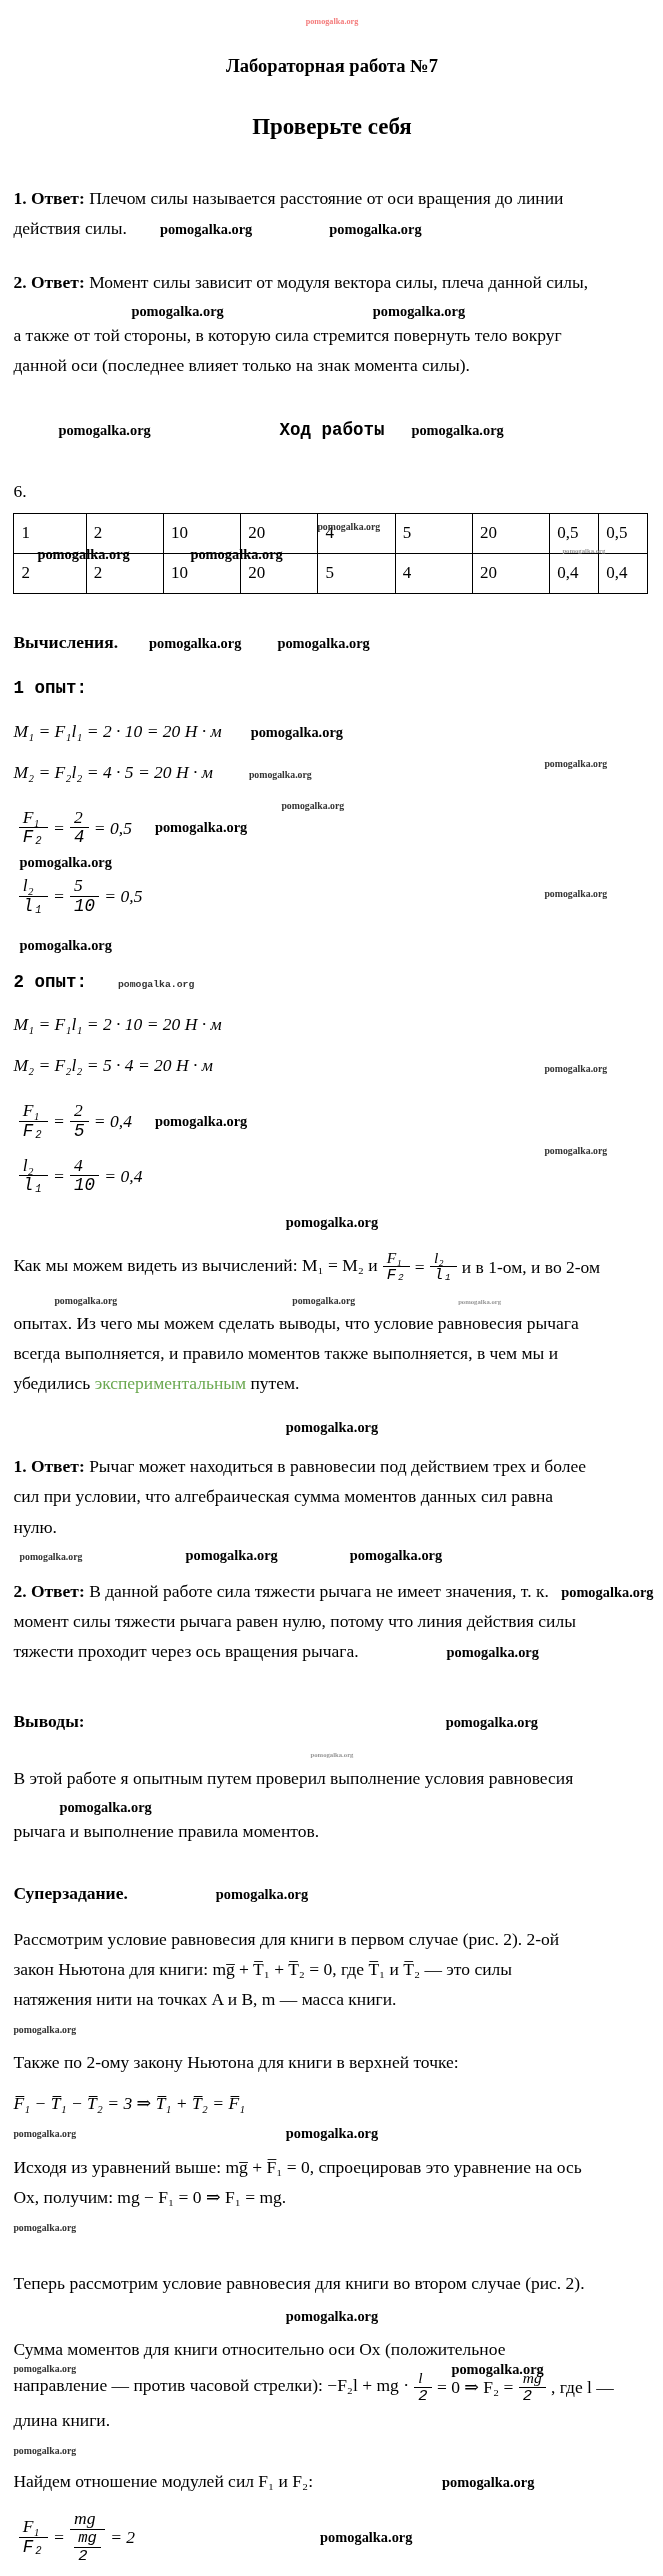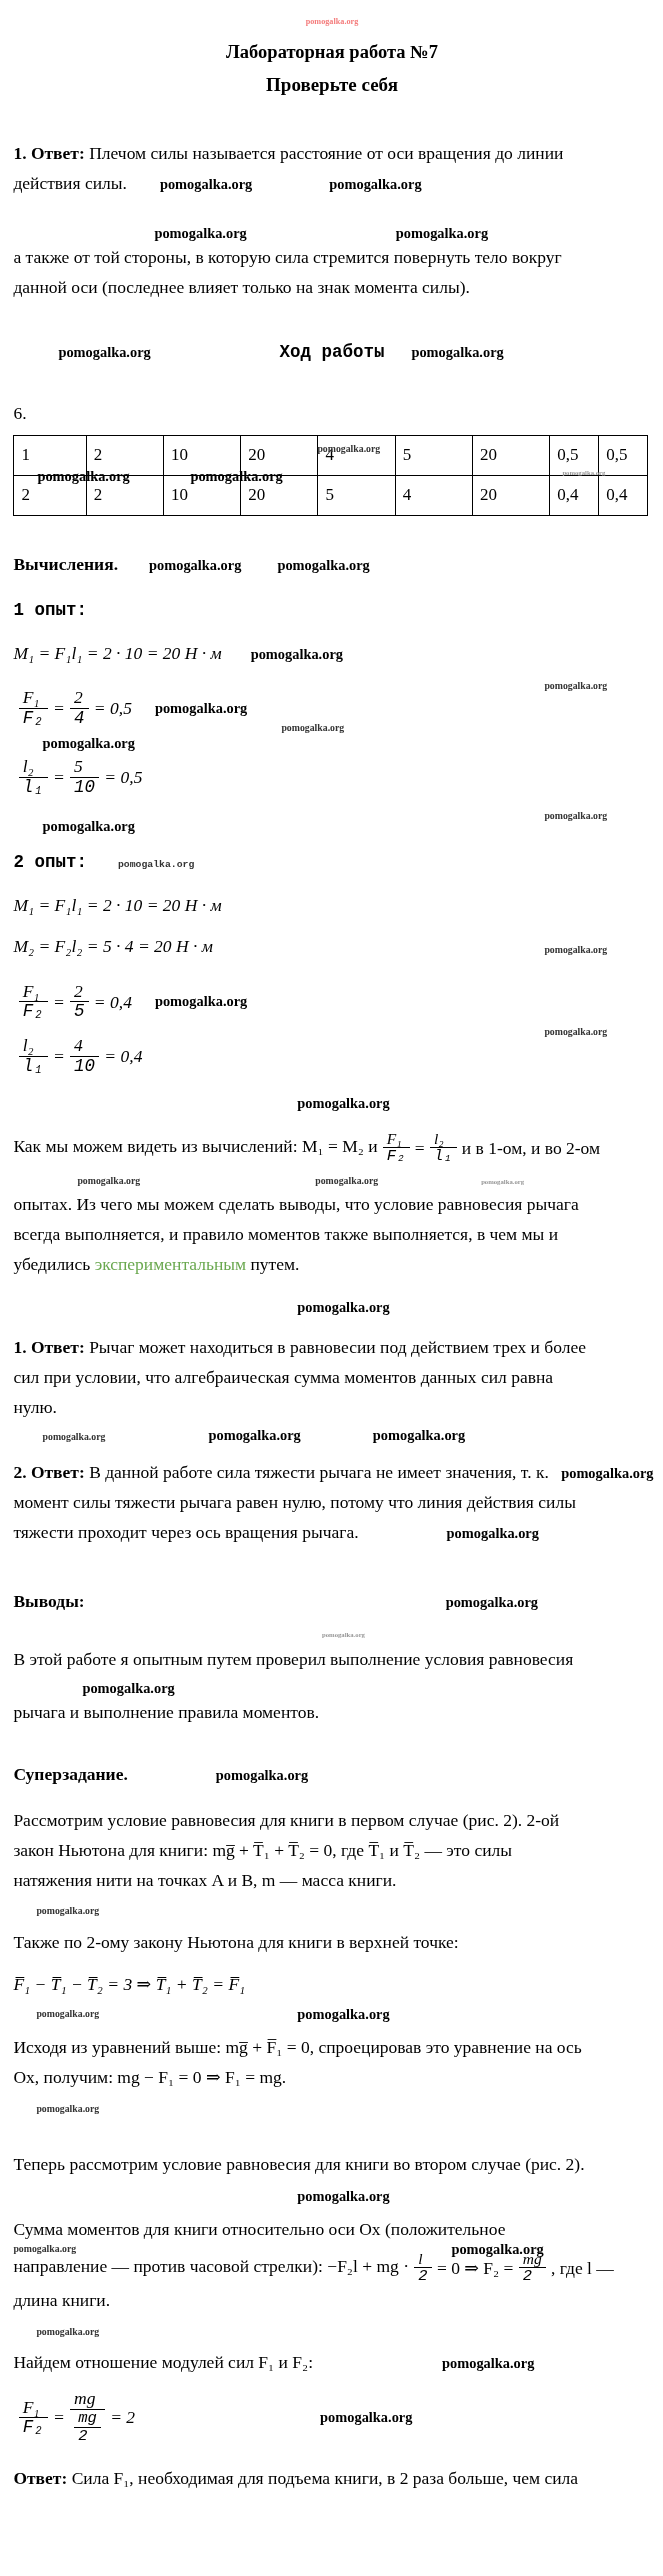--- a/index.html
+++ b/index.html
@@ -19,7 +19,7 @@
   .line { white-space:nowrap; }
   .para { margin-top:20.6px; }
 
-  .title { font-size:18.5px; font-weight:bold; text-align:center; margin-top:4px; }
+  .title { font-size:18.5px; font-weight:bold; text-align:center; margin-top:18px; }
   .subtitle { font-size:19px; font-weight:bold; text-align:center; }
 
   

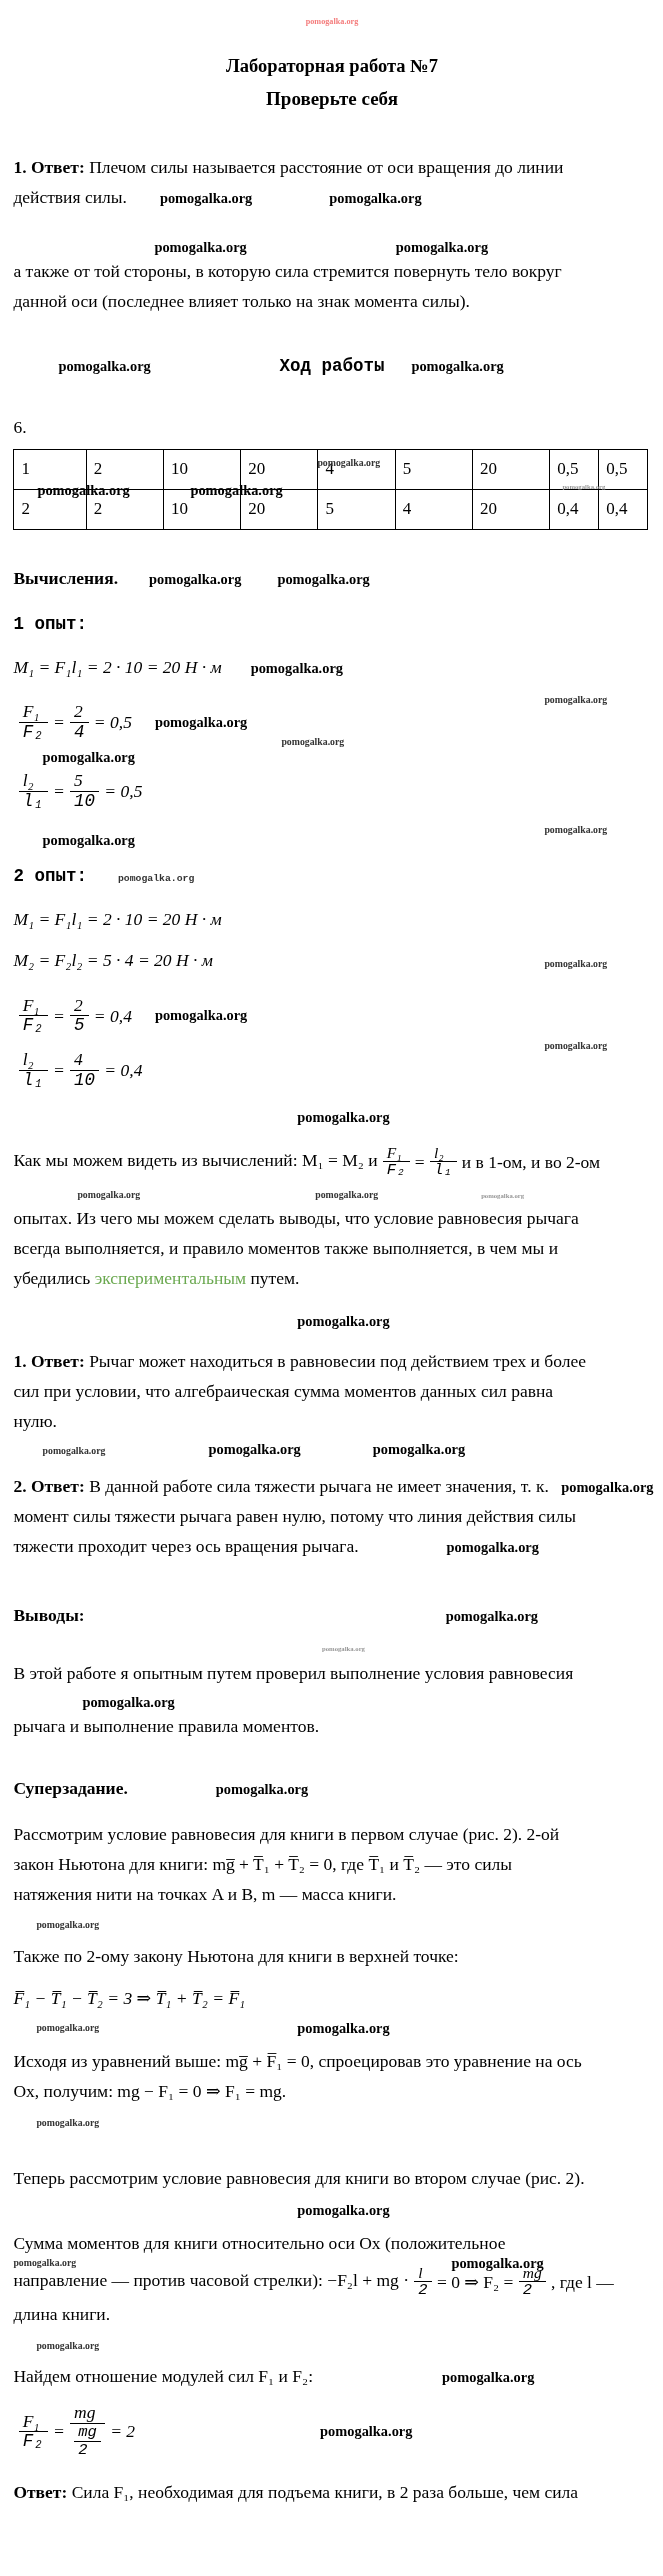--- a/index.html
+++ b/index.html
@@ -20,7 +20,7 @@
   .para { margin-top:20.6px; }
 
   .title { font-size:18.5px; font-weight:bold; text-align:center; margin-top:18px; }
-  .subtitle { font-size:19px; font-weight:bold; text-align:center; }
+  .subtitle { font-size:23px; font-weight:bold; text-align:center; margin-top:24px; }
 
   
   .wm    { font-weight:bold; font-size:14.4px; color:#000; white-space:nowrap; }

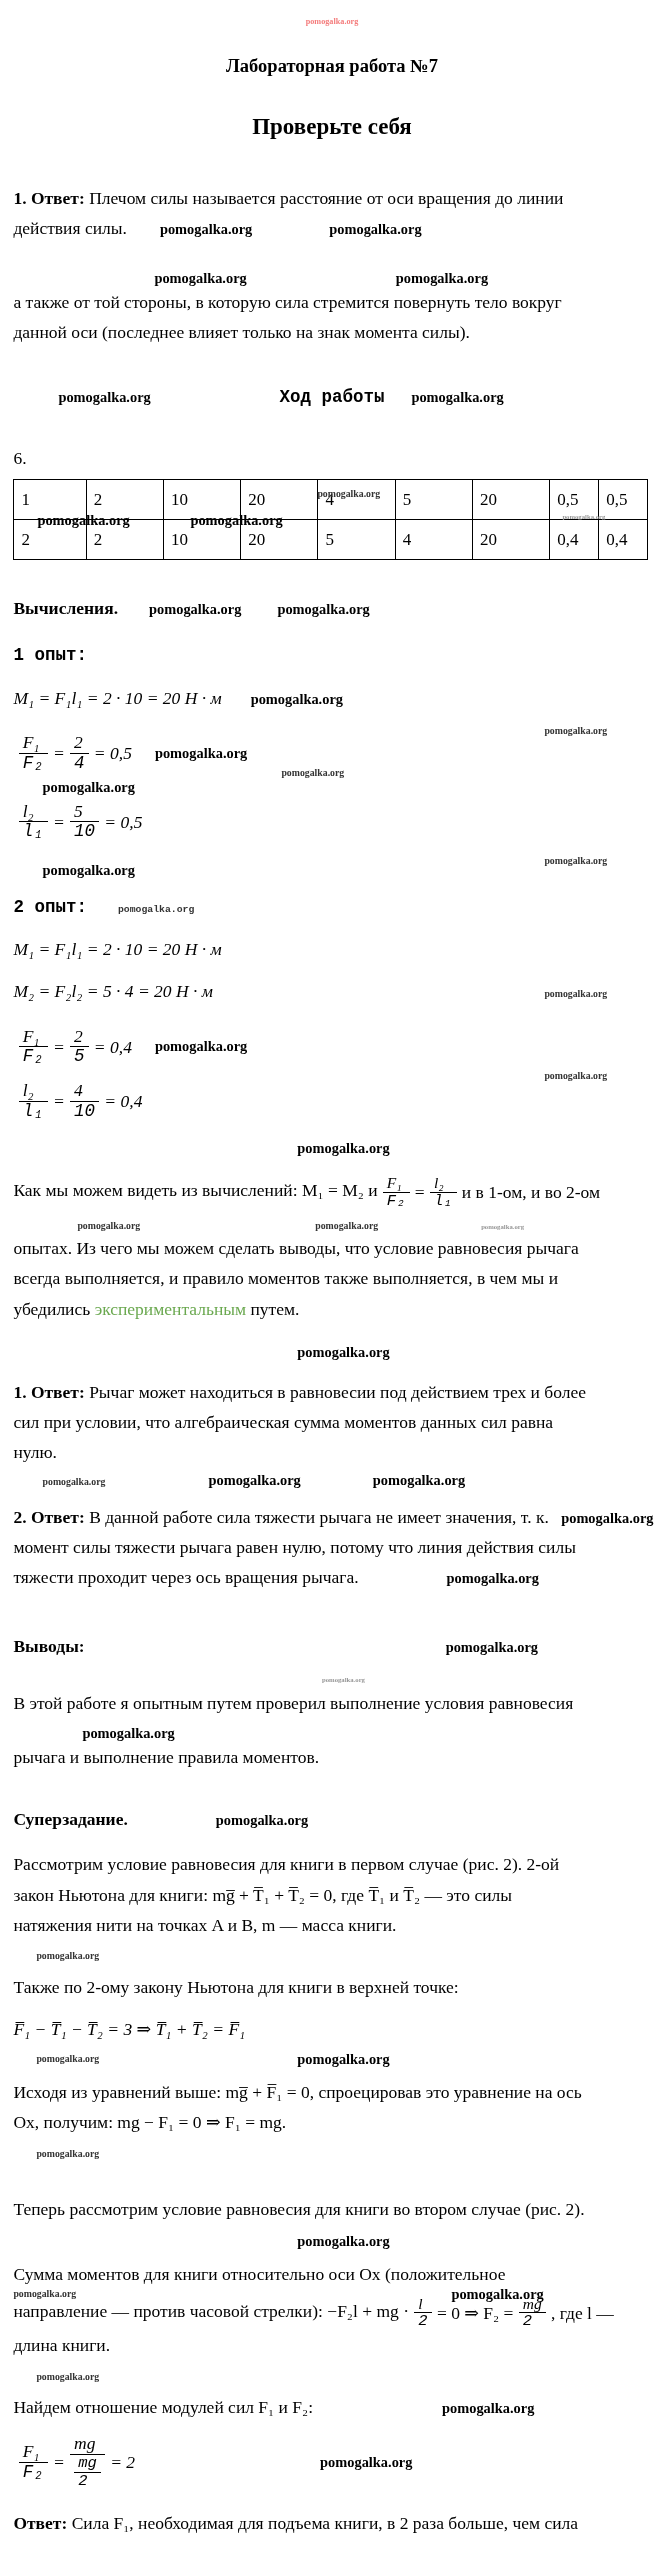--- a/index.html
+++ b/index.html
@@ -76,6 +76,7 @@
   </div>
 
   <div class="para" style="margin-top:24px">
+    <div class="line"><b>2. Ответ:</b><span> Момент силы зависит от модуля вектора силы, плеча данной силы,</span></div>
     <div class="wm-row"><span class="wm ml230">pomogalka.org</span><span class="wm ml290">pomogalka.org</span></div>
     <div class="line">а также от той стороны, в которую сила стремится повернуть тело вокруг</div>
     <div class="line">данной оси (последнее влияет только на знак момента силы).</div>

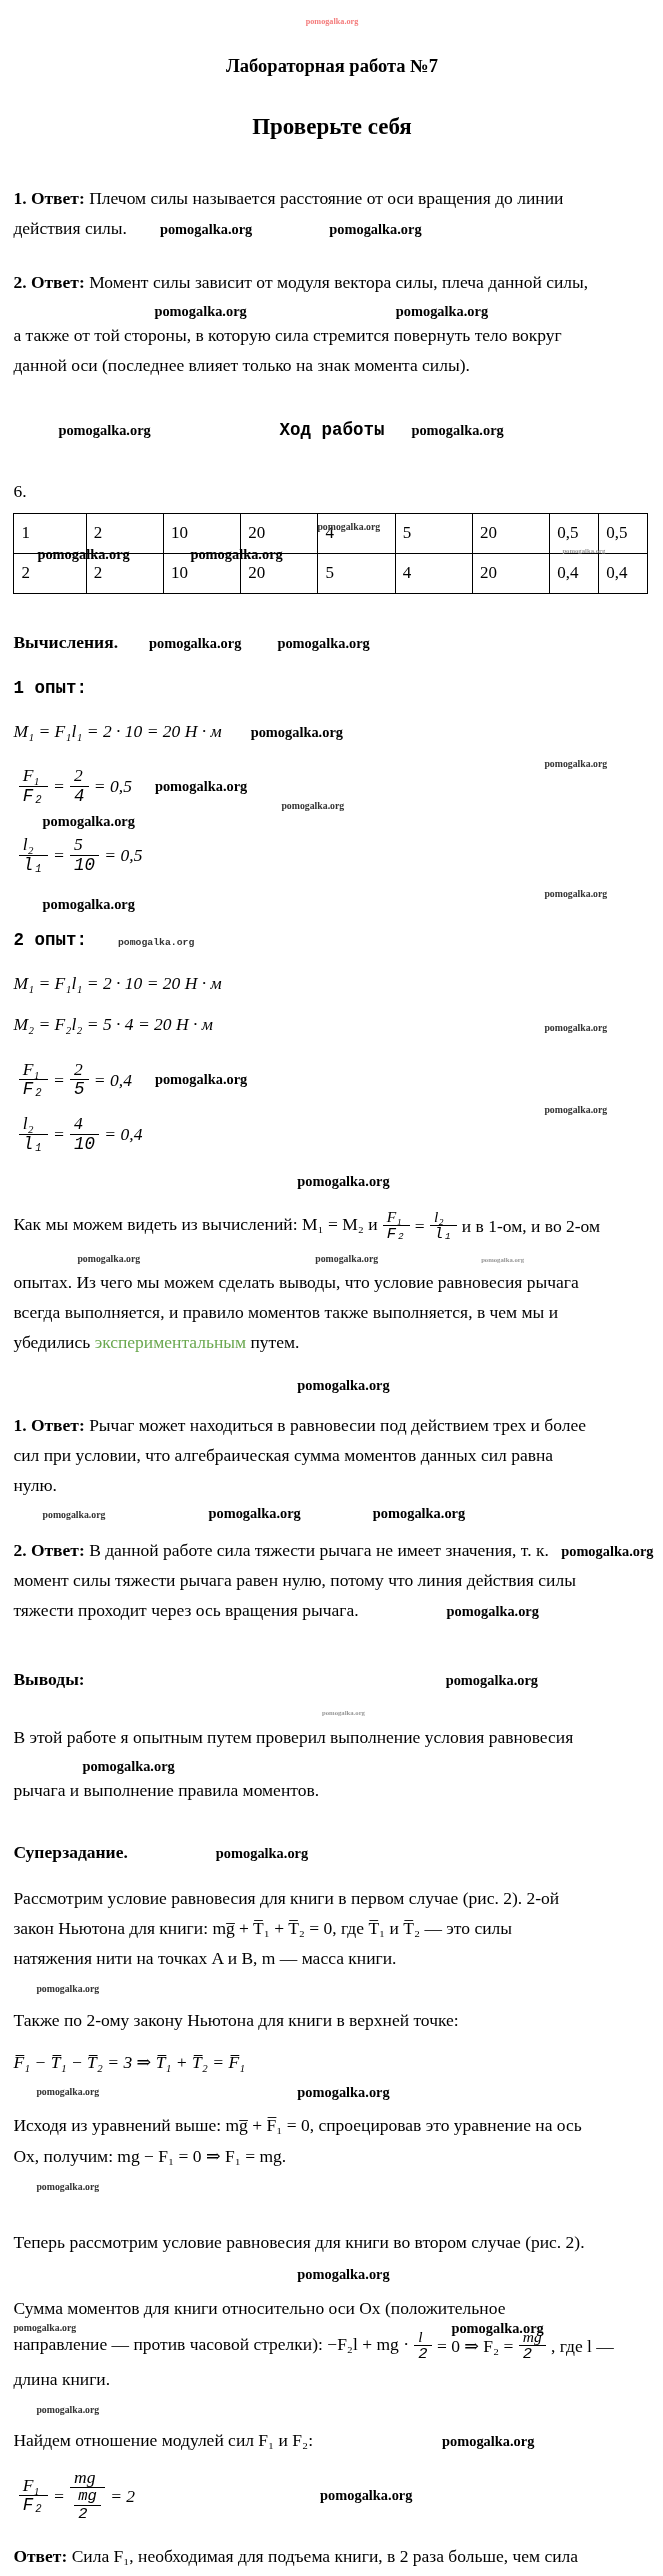--- a/index.html
+++ b/index.html
@@ -27,7 +27,7 @@
   .wm-s  { font-weight:bold; font-size:9.8px; color:#333; white-space:nowrap; }
   .wm-xs { font-weight:bold; font-size:6.7px; color:#979797; white-space:nowrap; }
   .wm-pink { font-weight:bold; font-size:8.2px; color:#f47c7c; white-space:nowrap; }
-  .wm-row { line-height:1.15; margin-top:3.1px;margin-left:23px; }
+  .wm-row { line-height:1.15; margin-top:3.1px; }
 
   
   .table-wrap { position:relative; margin-top:6.2px; }

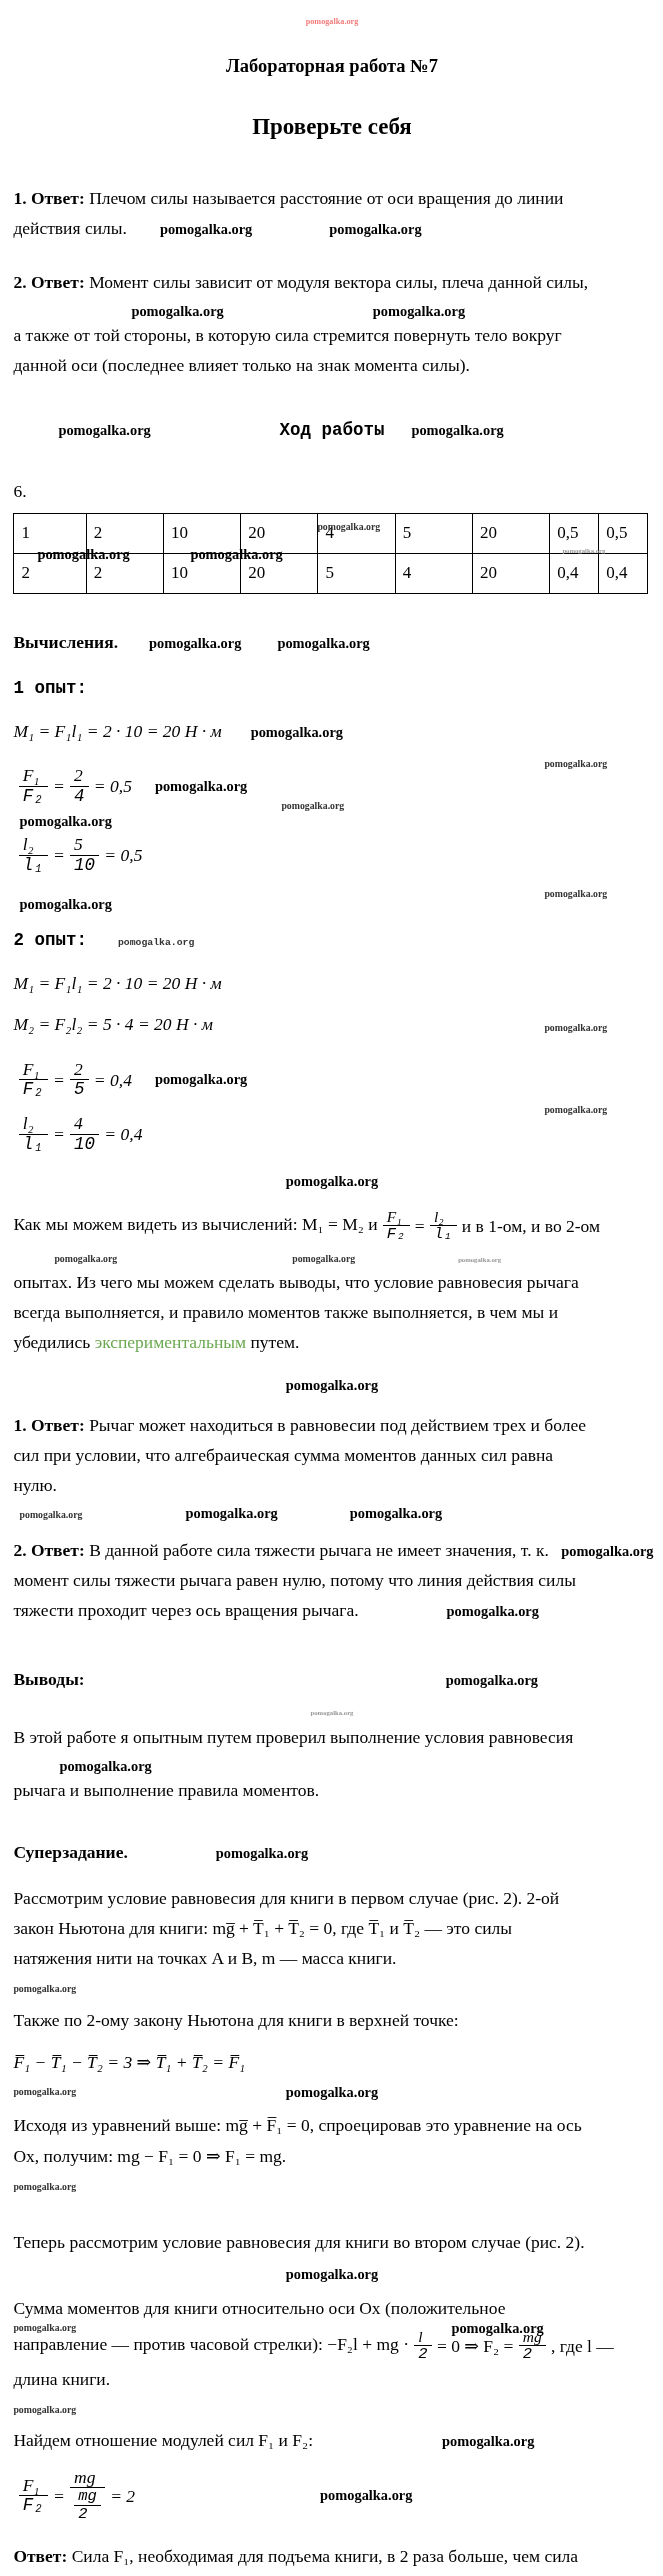--- a/index.html
+++ b/index.html
@@ -142,6 +142,7 @@
 
   <div style="position:relative">
     <div class="formula line" style="margin-top:12.4px"><span>M₁ = F₁l₁ = 2 · 10 = 20 Н · м</span><span class="wm ml56" style="font-style:normal">pomogalka.org</span></div>
+    <div class="formula line" style="margin-top:11.3px"><span>M₂ = F₂l₂ = 4 · 5 = 20 Н · м</span><span class="wm-s ml70" style="font-style:normal">pomogalka.org</span></div>
     <div class="formula" style="margin-top:20.6px">
       <span class="frac"><span class="fnum">F₁</span><span class="fden">F₂</span></span><span class="fx">=</span><span class="frac"><span class="fnum">2</span><span class="fden">4</span></span><span class="fx">= 0,5</span><span class="wm ml44 fx" style="font-style:normal">pomogalka.org</span>
     </div>

